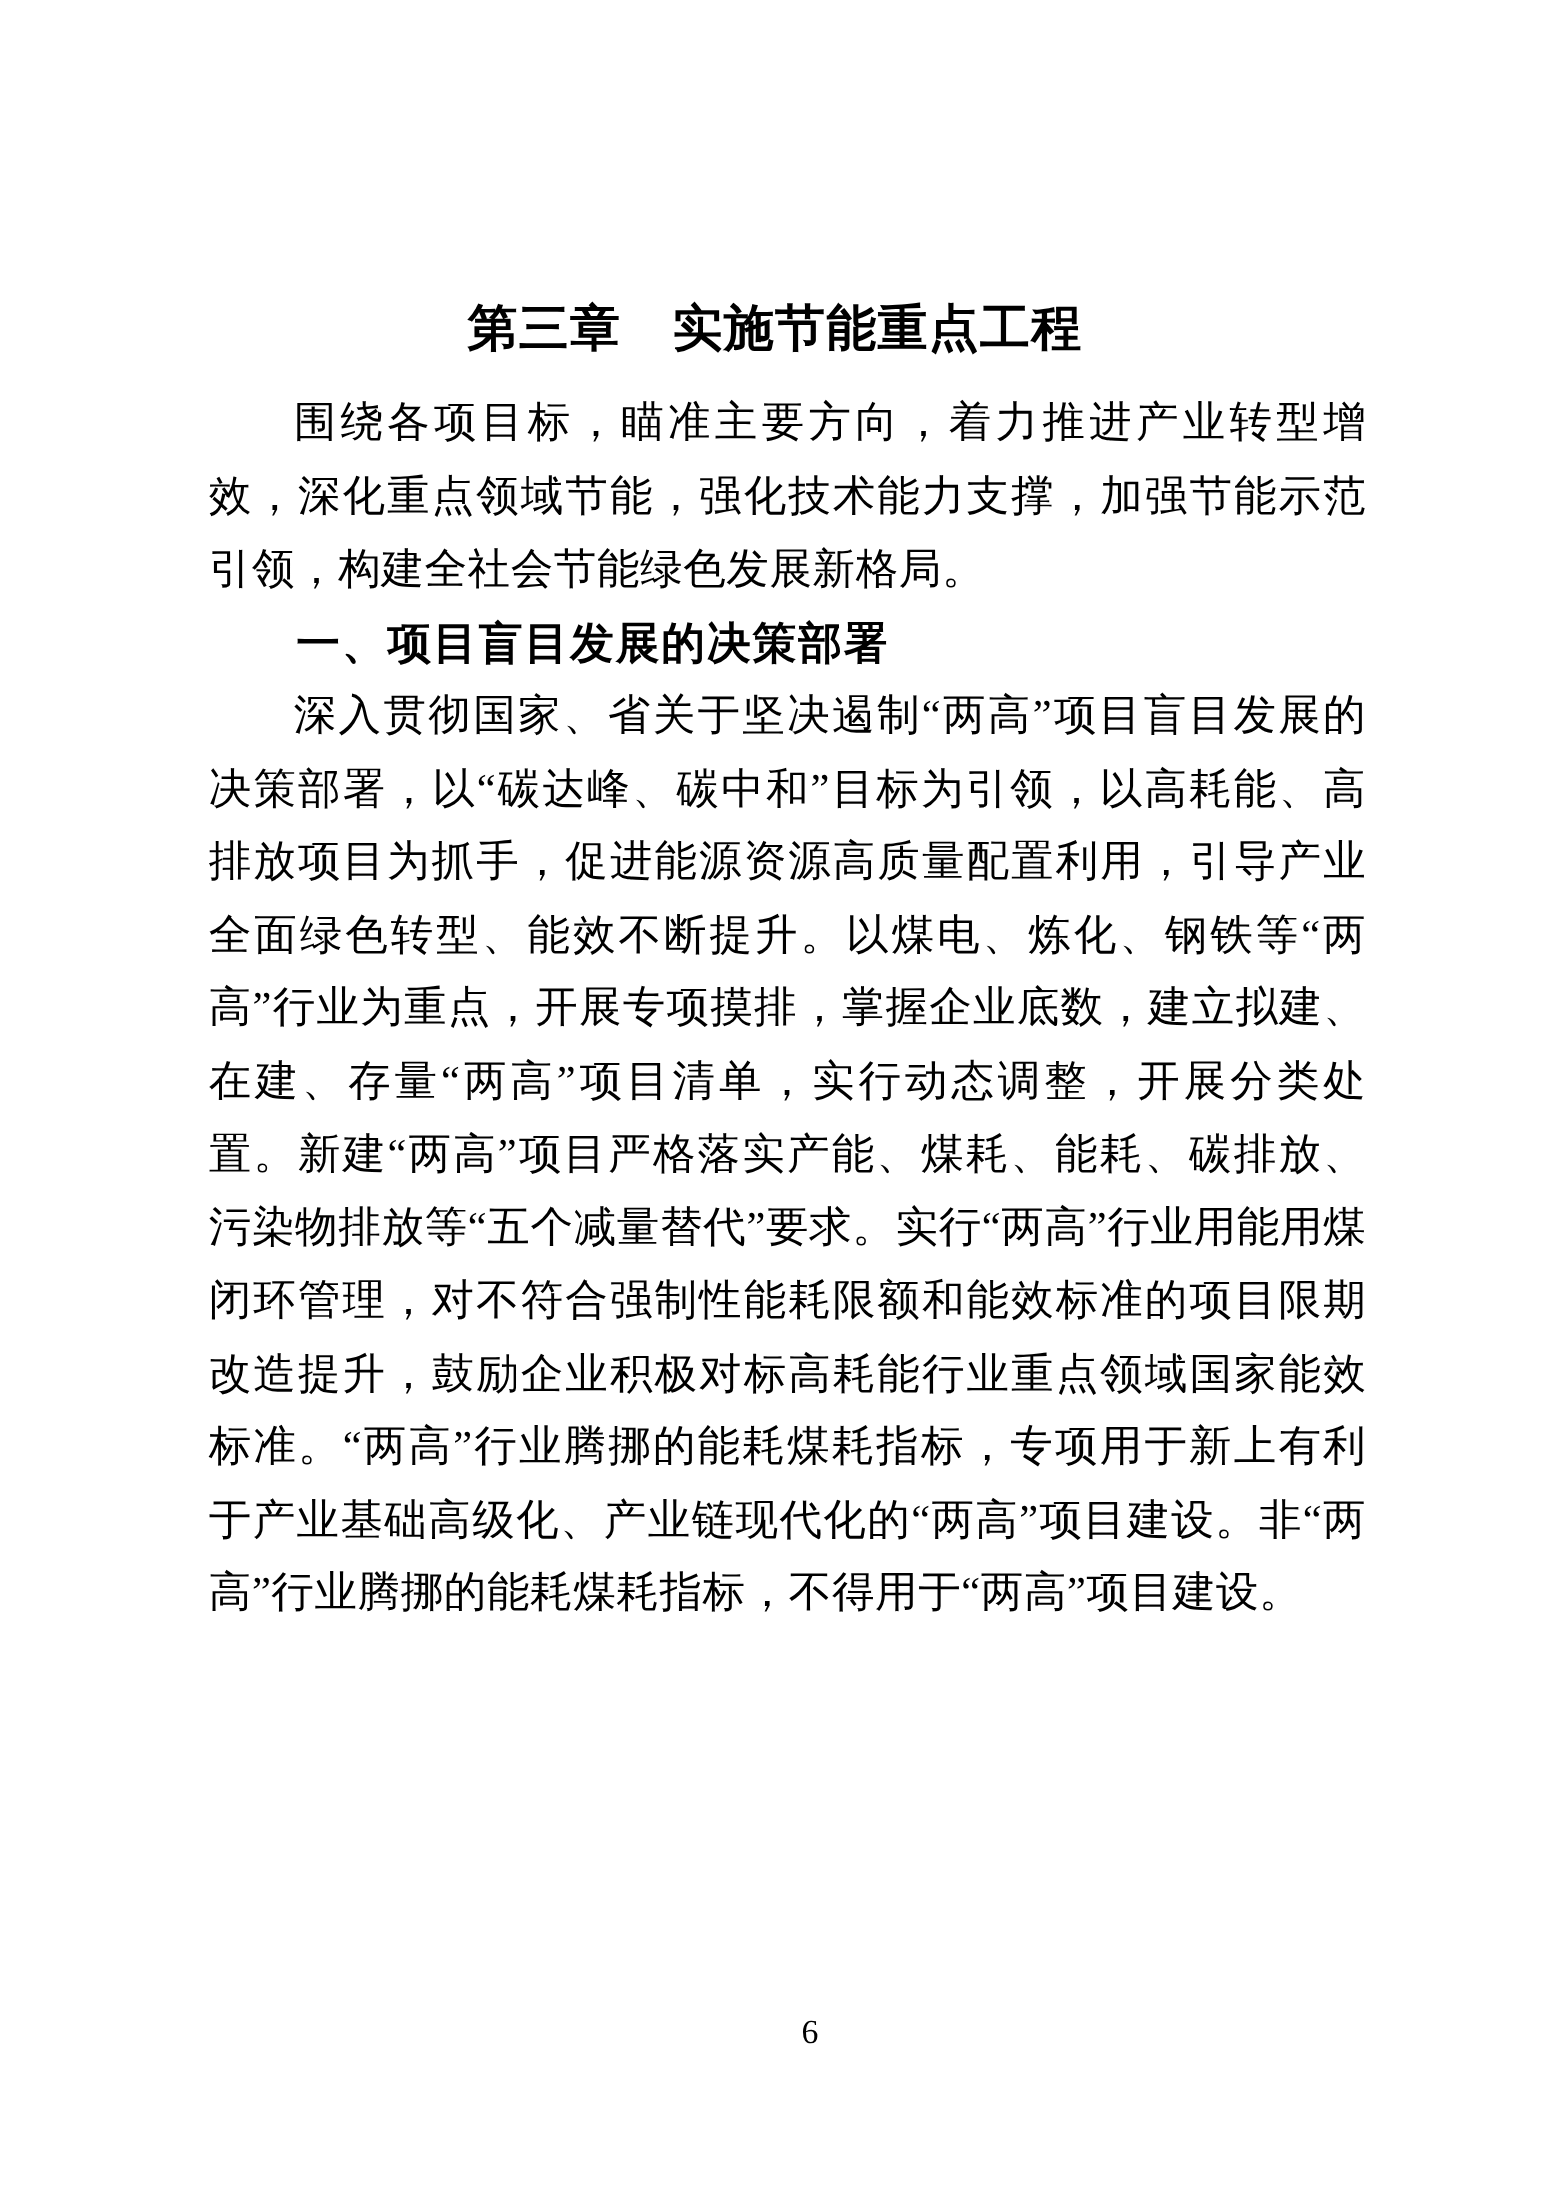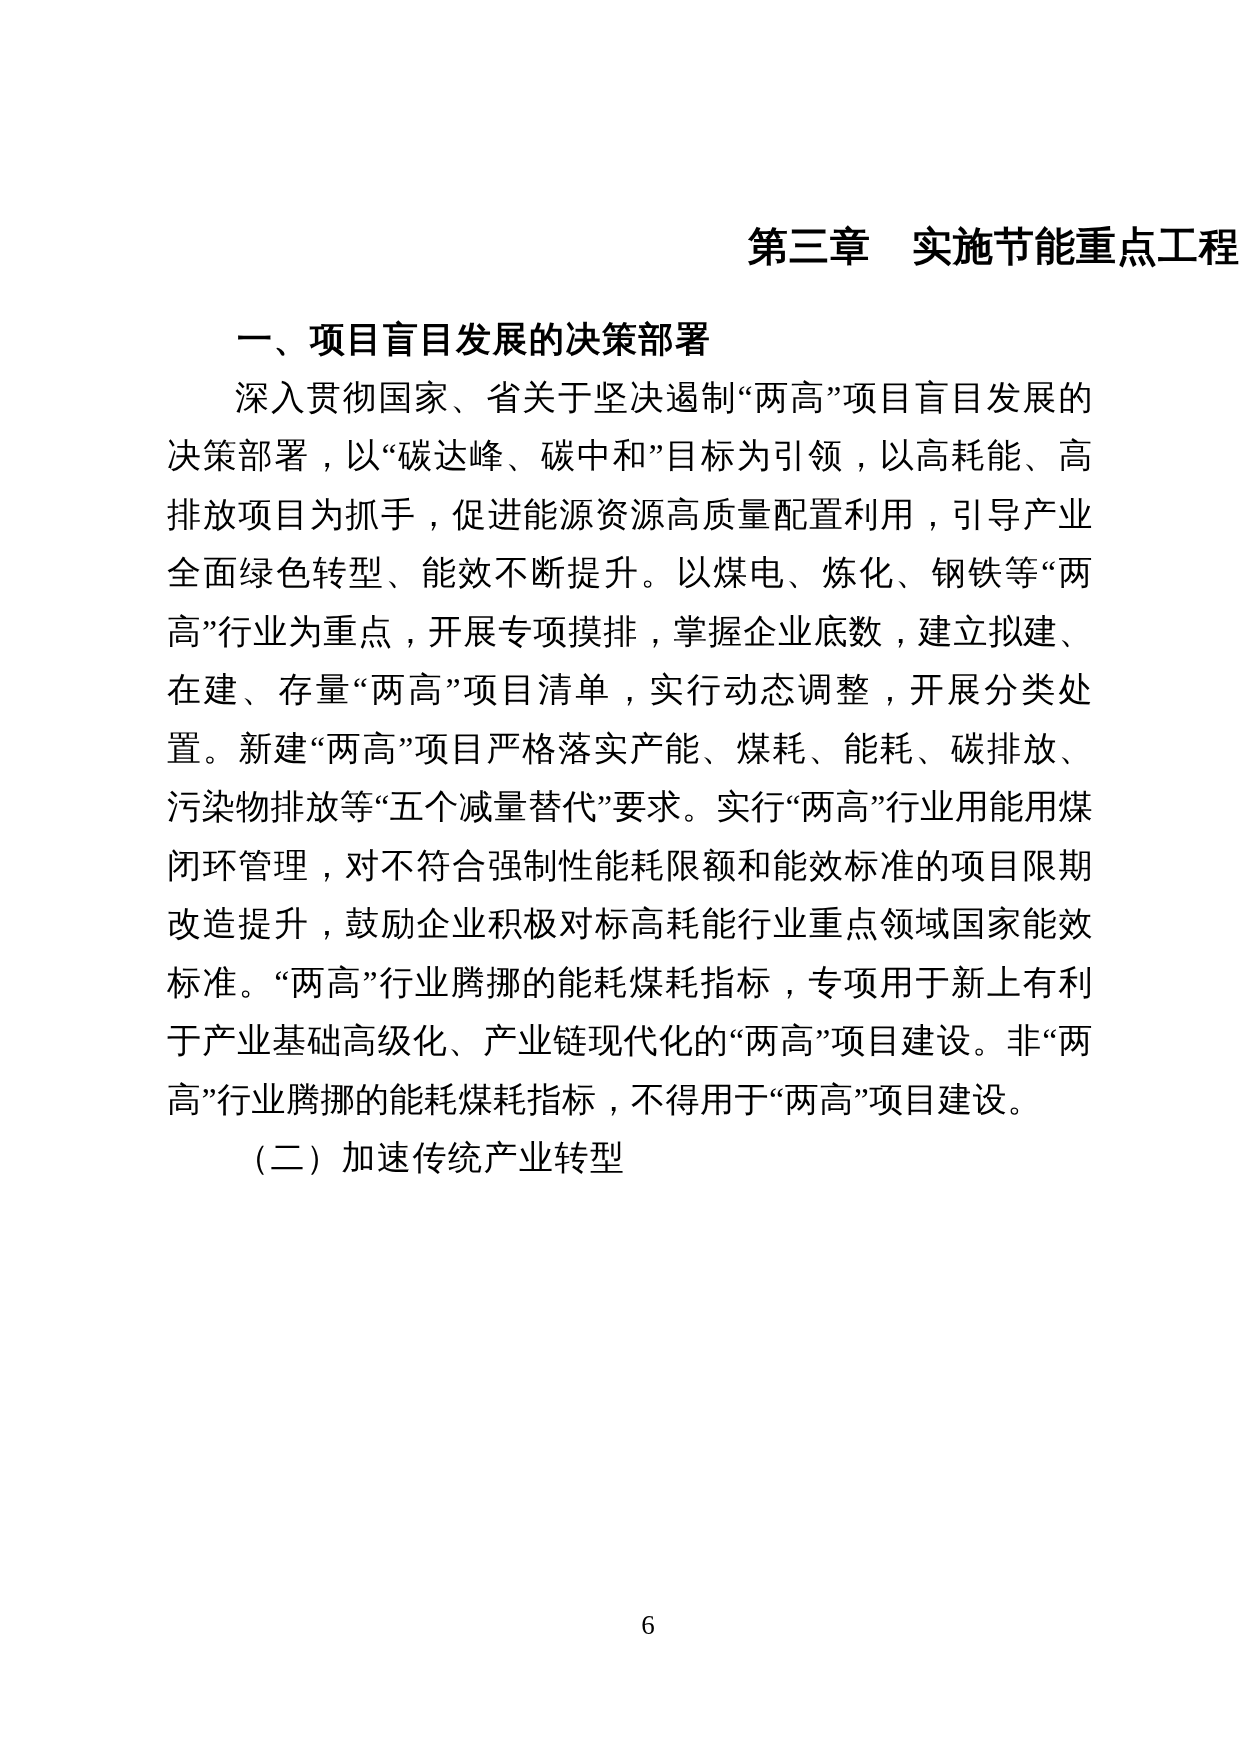--- a/index.html
+++ b/index.html
@@ -16,9 +16,9 @@
     top: 222px;
     left: 0;
     right: 0;
-    margin: 0;
-    text-align: right;
-    font-family: Liberation Mono, monospace;
+    margin: 13px;
+    text-align: center;
+    font-family: Liberation Serif, serif;
     font-weight: bold;
     font-size: 40px;
     letter-spacing: 1px;

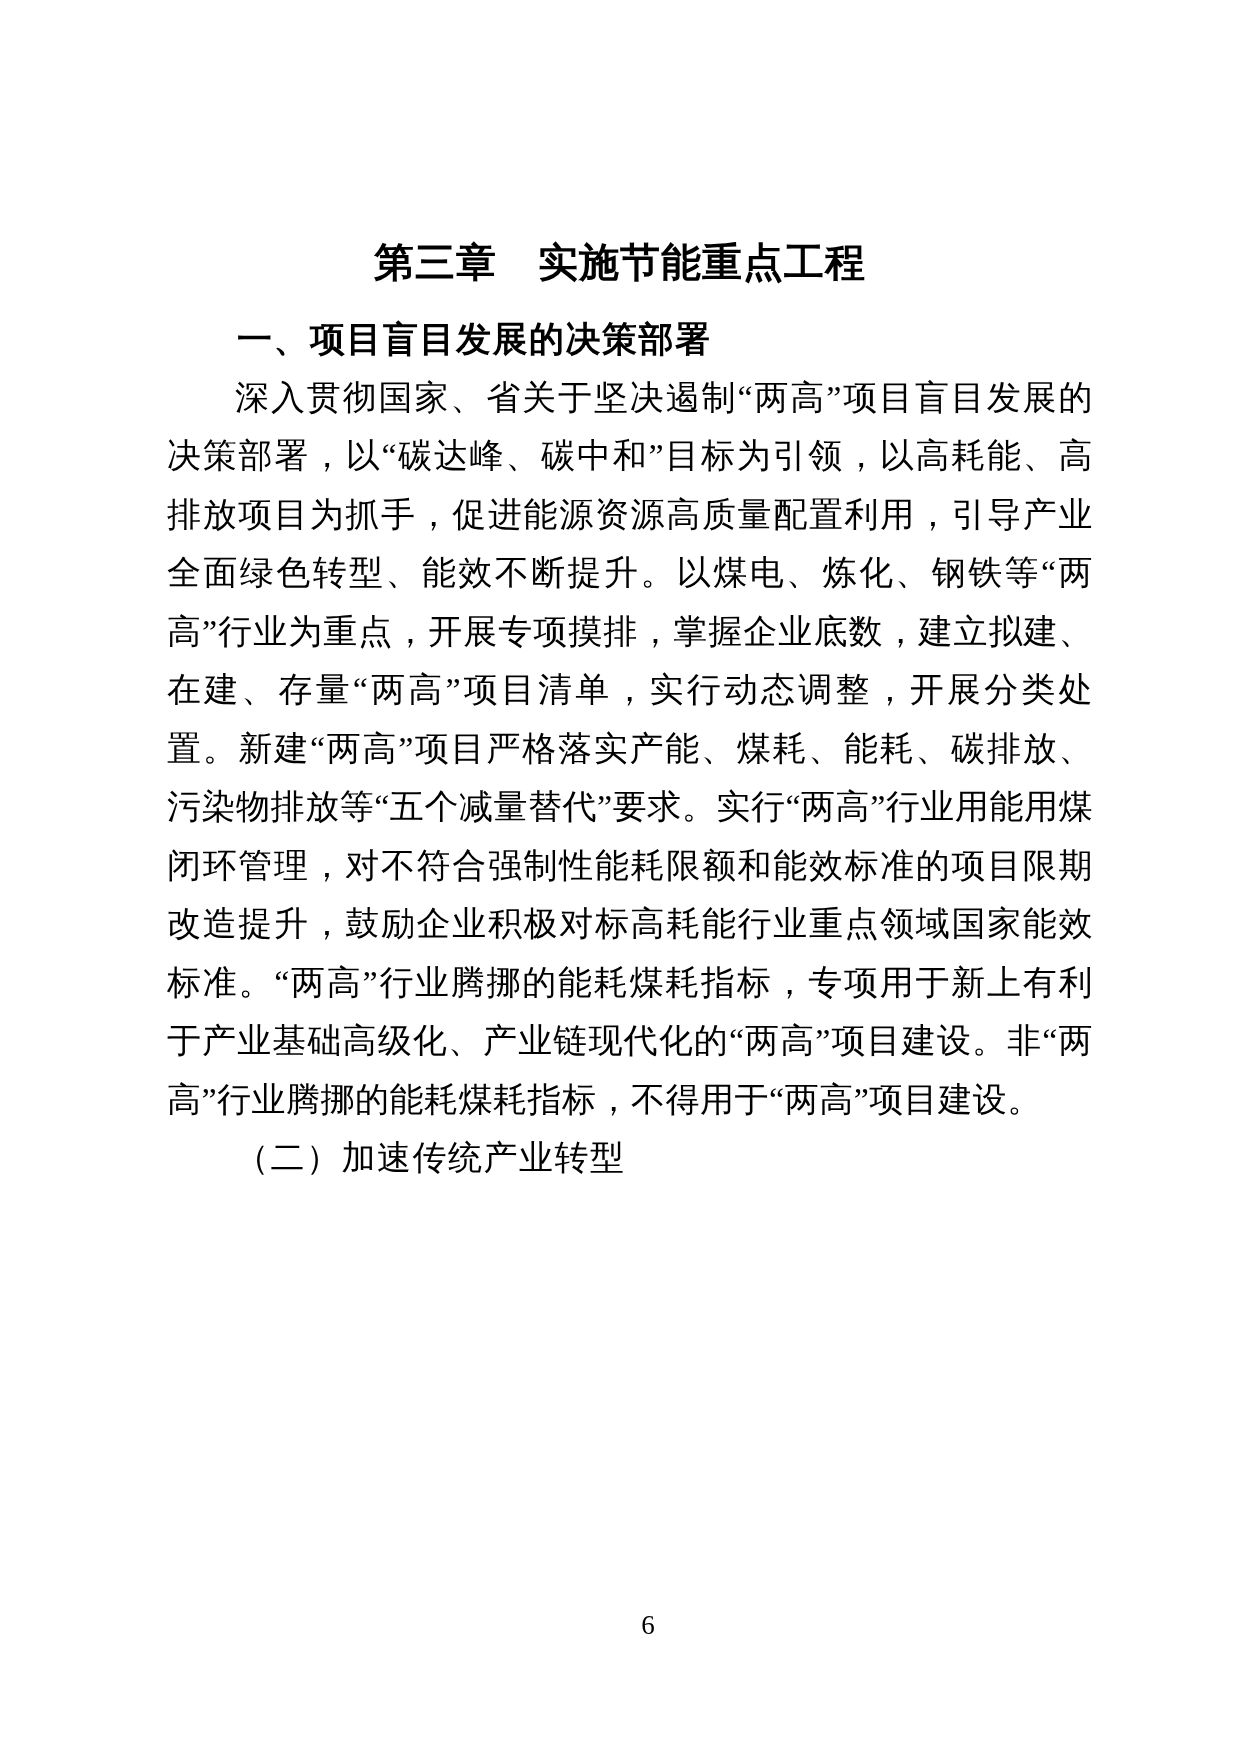--- a/index.html
+++ b/index.html
@@ -76,6 +76,7 @@
 
   <div class="content">
 
+    <p class="para">围绕各项目标，瞄准主要方向，着力推进产业转型增效，深化重点领域节能，强化技术能力支撑，加强节能示范引领，构建全社会节能绿色发展新格局。</p>
 
     <h2 class="h-bold">一、项目盲目发展的决策部署</h2>
 

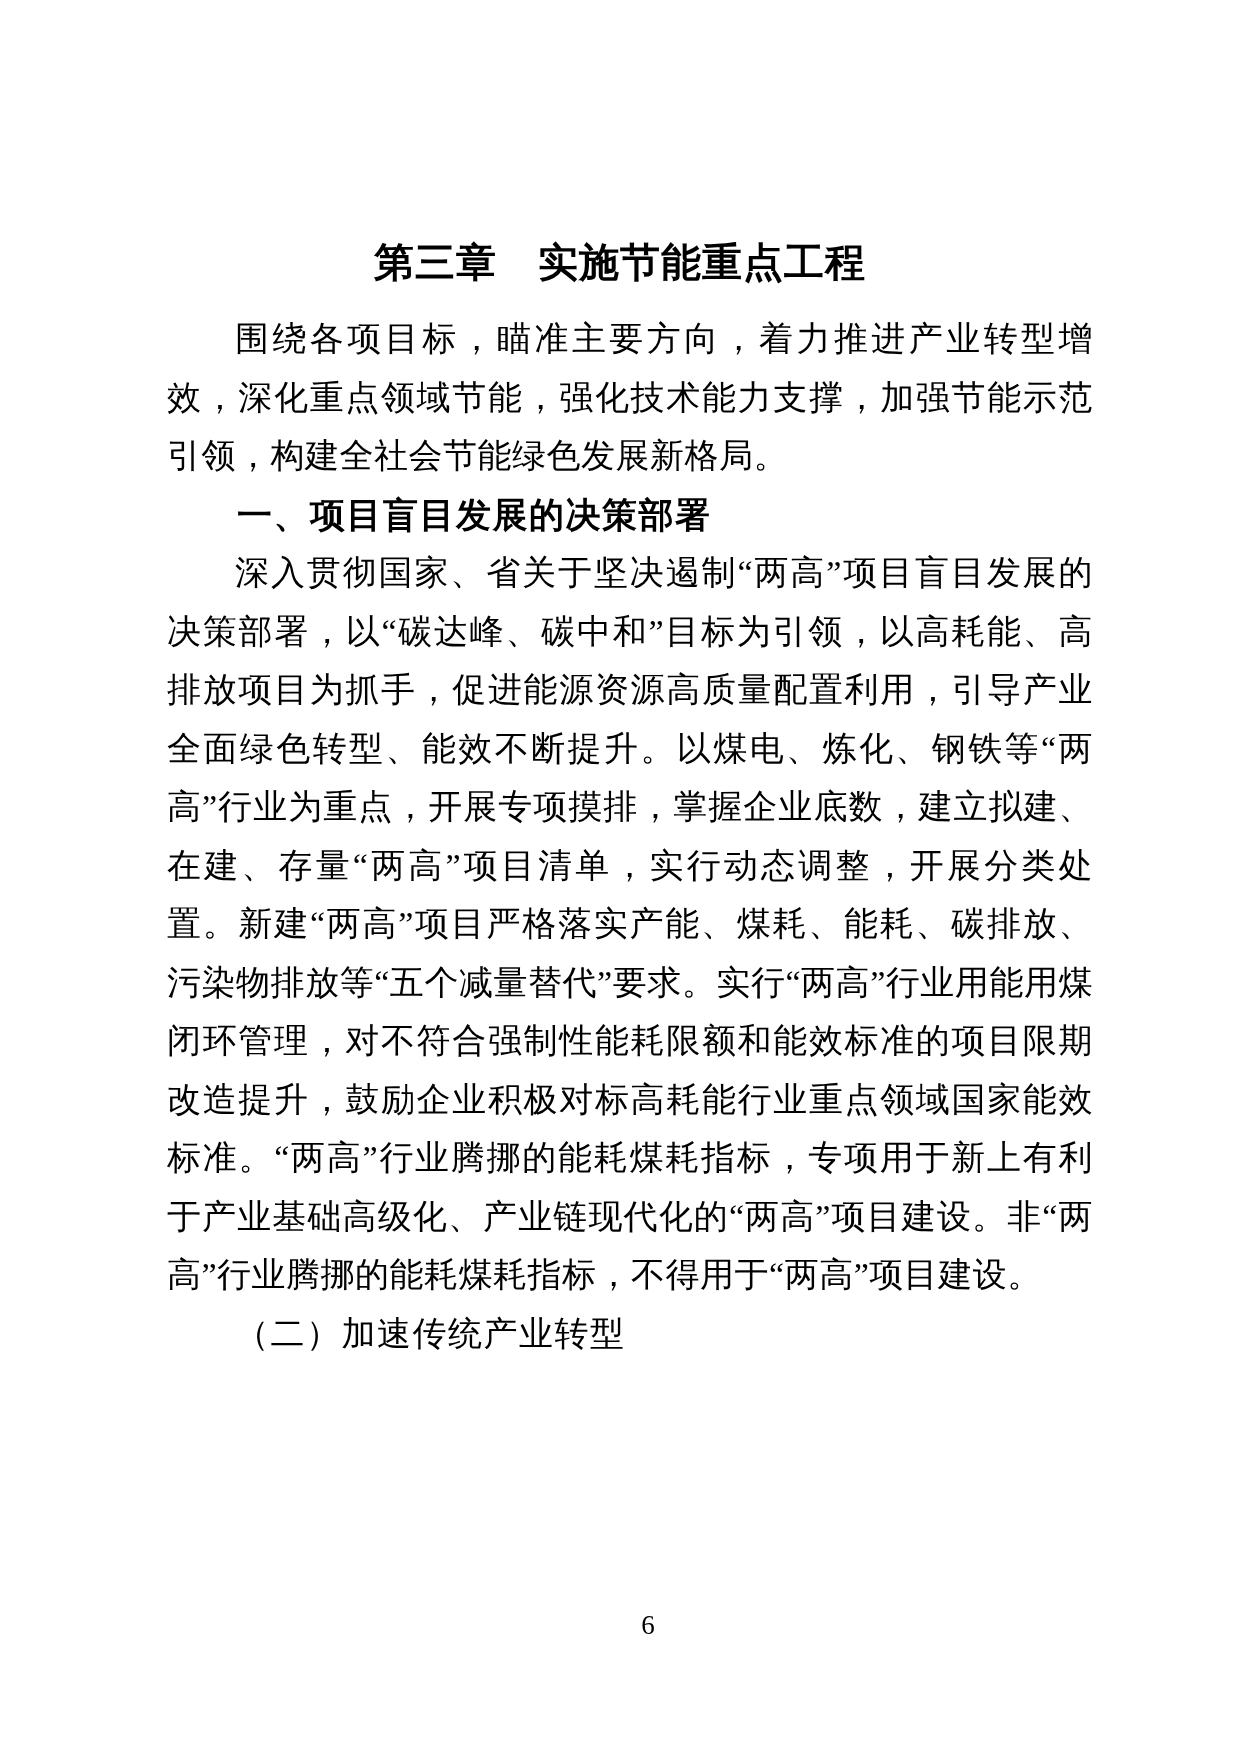--- a/index.html
+++ b/index.html
@@ -83,7 +83,6 @@
 
     <p class="para">深入贯彻国家、省关于坚决遏制“两高”项目盲目发展的决策部署，以“碳达峰、碳中和”目标为引领，以高耗能、高排放项目为抓手，促进能源资源高质量配置利用，引导产业全面绿色转型、能效不断提升。以煤电、炼化、钢铁等“两高”行业为重点，开展专项摸排，掌握企业底数，建立拟建、在建、存量“两高”项目清单，实行动态调整，开展分类处置。新建“两高”项目严格落实产能、煤耗、能耗、碳排放、污染物排放等“五个减量替代”要求。实行“两高”行业用能用煤闭环管理，对不符合强制性能耗限额和能效标准的项目限期改造提升，鼓励企业积极对标高耗能行业重点领域国家能效标准。“两高”行业腾挪的能耗煤耗指标，专项用于新上有利于产业基础高级化、产业链现代化的“两高”项目建设。非“两高”行业腾挪的能耗煤耗指标，不得用于“两高”项目建设。</p>
 
-    <p class="h-sub">（二）加速传统产业转型</p>
 
 
   </div>

